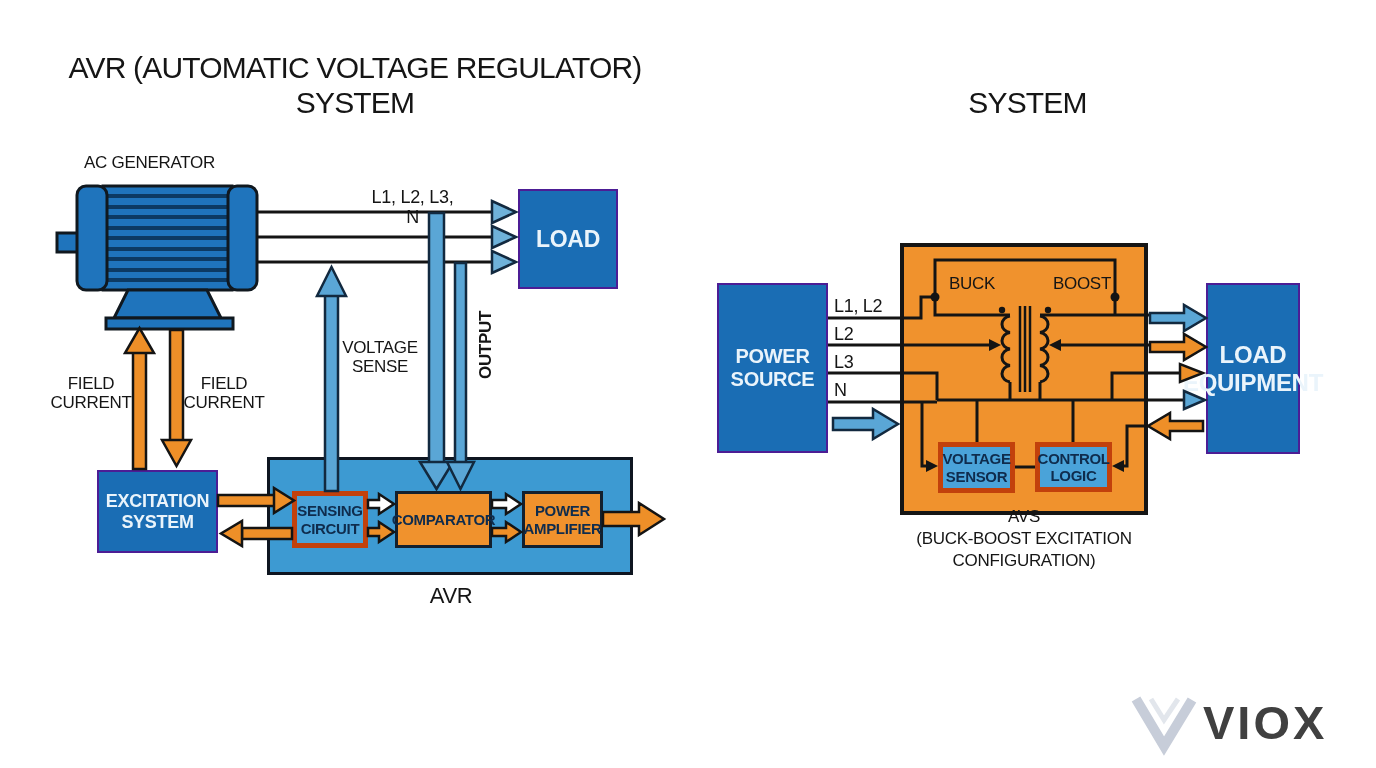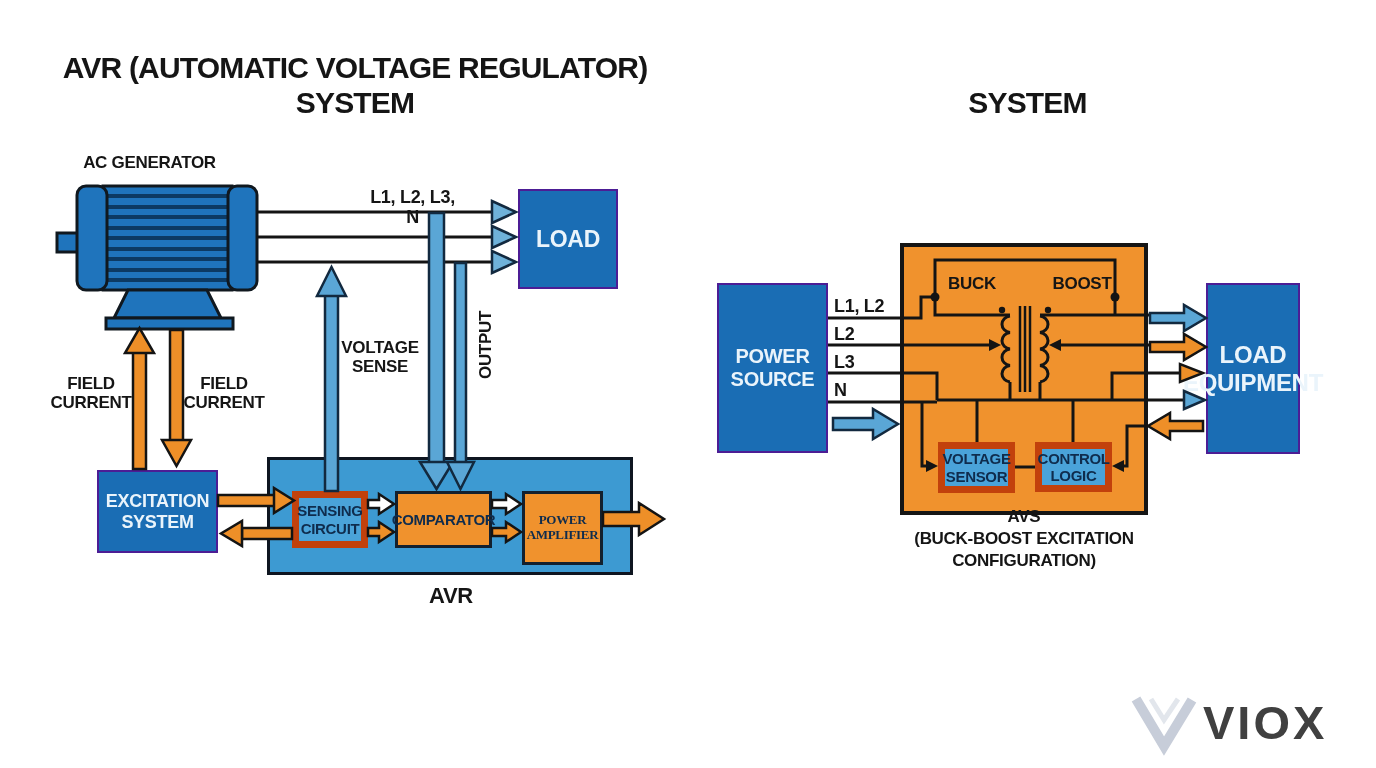--- a/index.html
+++ b/index.html
@@ -9,7 +9,7 @@
     font-family:"Liberation Sans","DejaVu Sans",sans-serif;
   }
   .lbl{
-    position:absolute;font-weight:bold;color:#151515;
+    position:absolute;font-weight:normal;color:#151515;
     text-align:center;line-height:1.12;letter-spacing:-0.3px;z-index:10;
   }
   .title{font-size:30px;letter-spacing:-0.8px;line-height:1.18;}

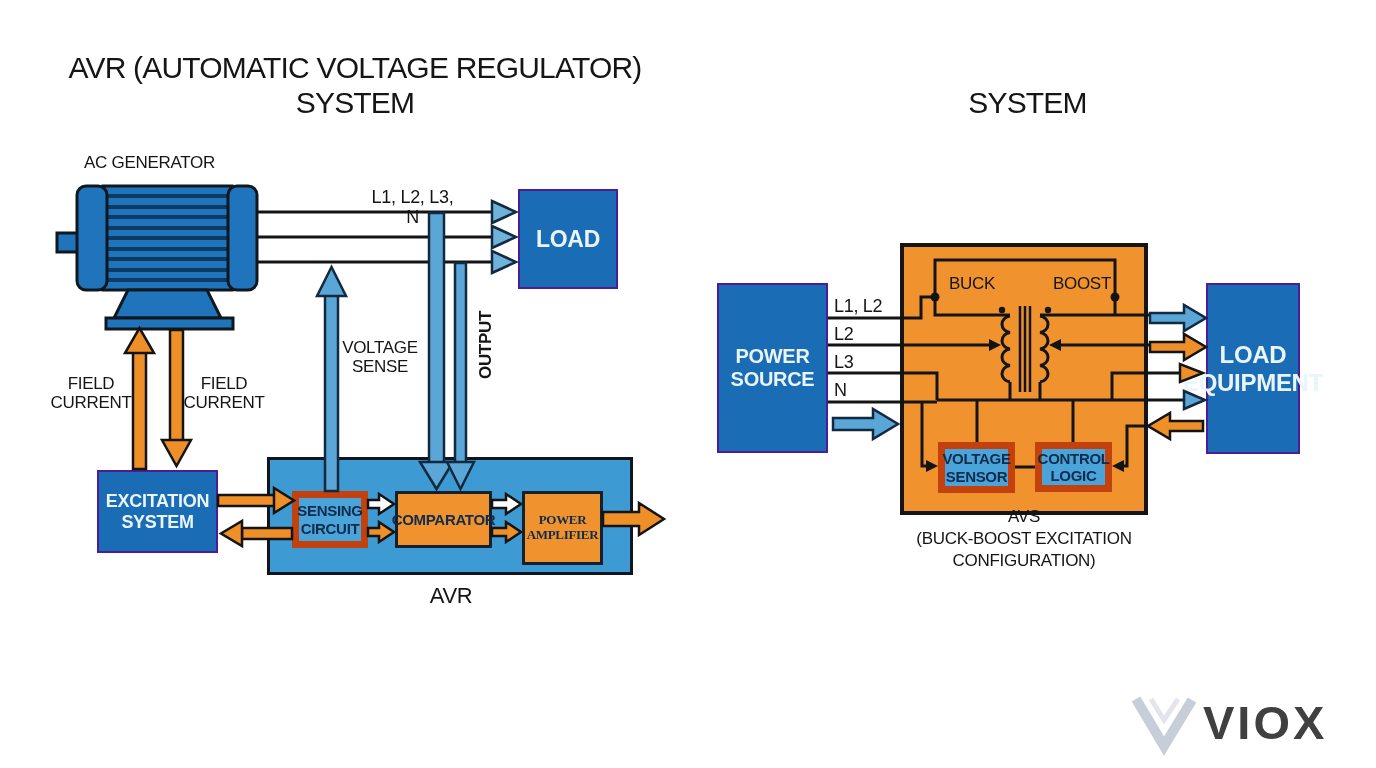--- a/index.html
+++ b/index.html
@@ -19,7 +19,7 @@
     box-sizing:border-box;z-index:2;
   }
   .dark-blue{background:#1a6db4;border:2px solid #4c1d95;color:#eaf4fb;}
-  .inner-blue{background:#4aa3d9;border:7px solid #c2410c;color:#0f2c4d;}
+  .inner-blue{background:#4aa3d9;border:5px solid #c2410c;color:#0f2c4d;}
   .inner-orange{background:#f0922d;border:3px solid #13202e;color:#0f2c4d;}
   #avr-box{background:#3d9ad2;border:3px solid #0e1520;z-index:1;}
   #avs-box{background:#f0922d;border:4px solid #151515;z-index:1;}

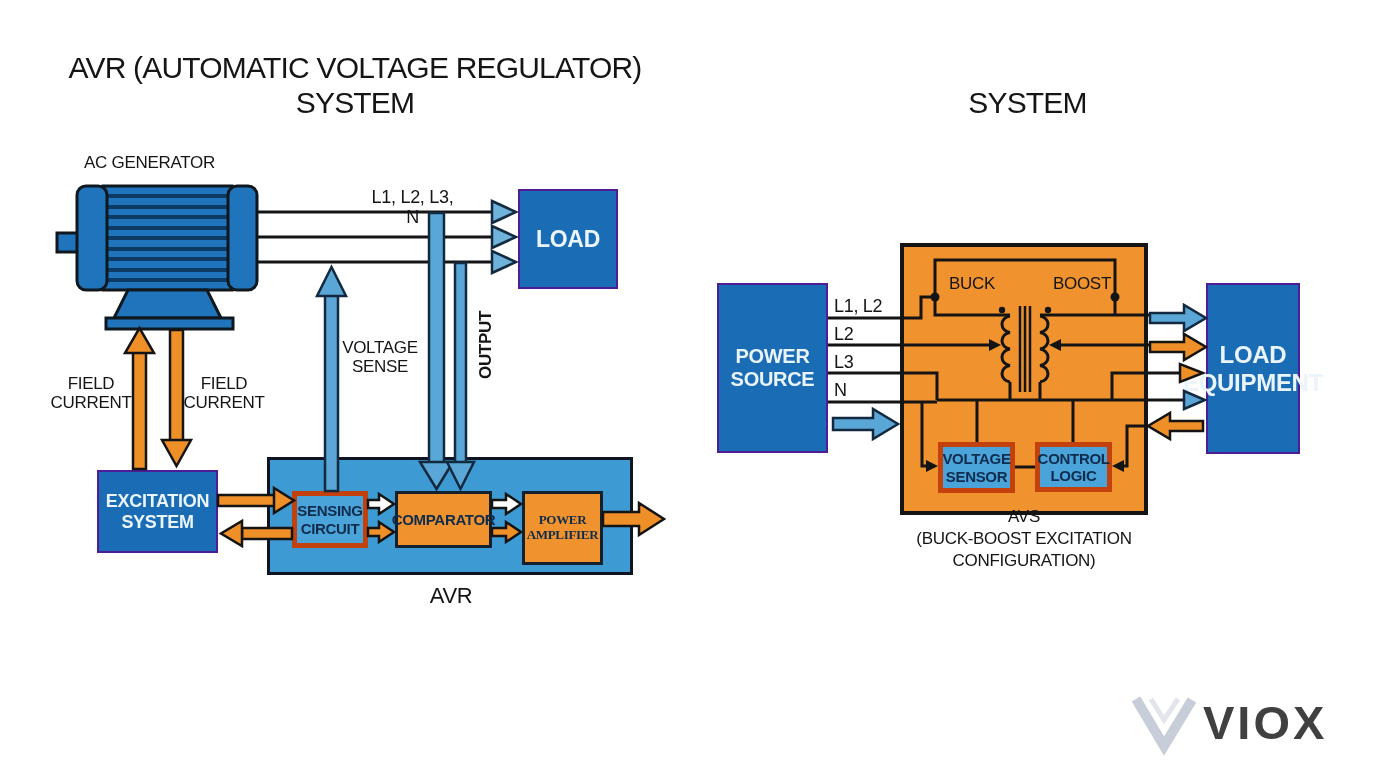--- a/index.html
+++ b/index.html
@@ -68,7 +68,7 @@
 <div class="box inner-orange" style="left:395px;top:491px;width:97px;height:57px;font-size:15px;">
   <span>COMPARATOR</span>
 </div>
-<div class="box inner-orange" style="left:522px;top:491px;width:81px;height:74px;font-size:13px;font-family:Liberation Serif, serif;">
+<div class="box inner-orange" style="left:522px;top:491px;width:81px;height:57px;font-size:15px;">
   <span>POWER AMPLIFIER</span>
 </div>
 

